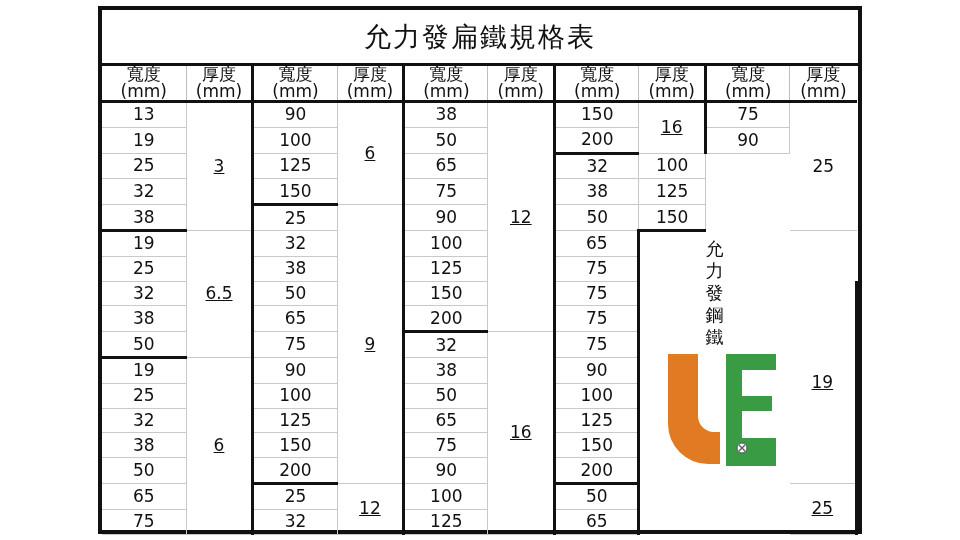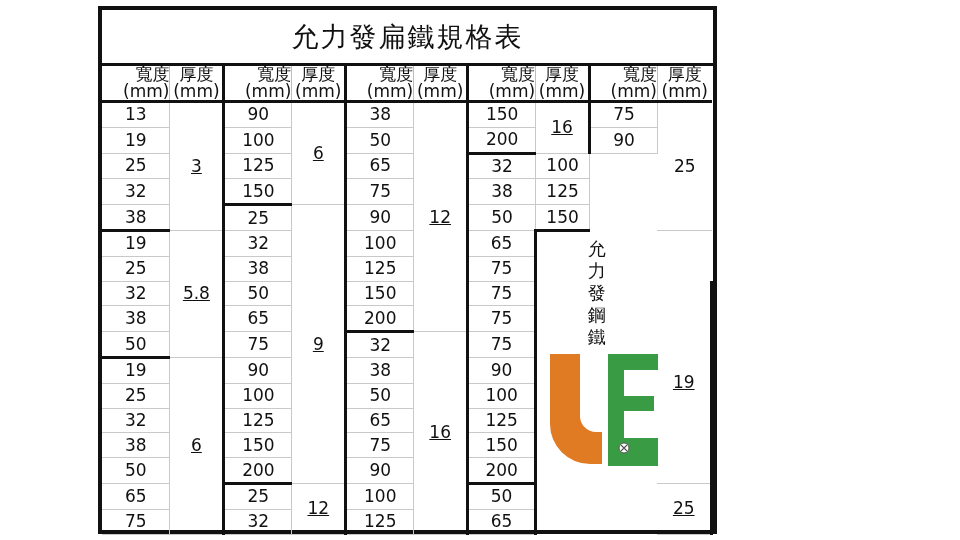--- a/index.html
+++ b/index.html
@@ -12,7 +12,7 @@
   .sheet{
     position:absolute;
     left:98px;top:6px;
-    width:619px;height:528px;
+    width:764px;height:528px;
     border:4px solid #111;
     box-sizing:border-box;
     background:#fff;

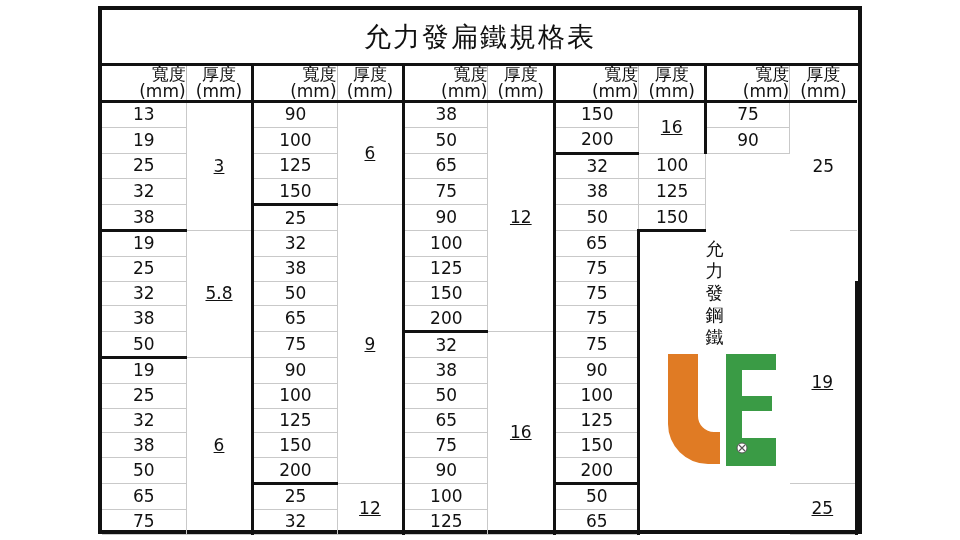--- a/index.html
+++ b/index.html
@@ -51,7 +51,7 @@
     border-bottom:3px solid #111;
     line-height:1.15;
   }
-  .hdr td.w{border-right:1px solid #bdbdbd;text-align:right;}
+  .hdr td.w{border-right:1px solid #bdbdbd;}
   .hdr td.t{border-right:3px solid #111;}
   .hdr td.tlast{border-right:none;}
 

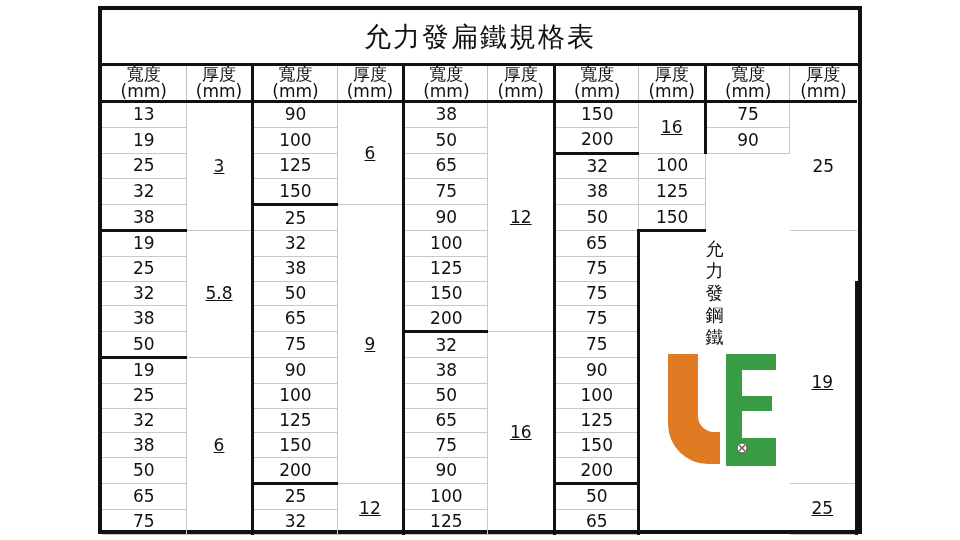--- a/index.html
+++ b/index.html
@@ -199,7 +199,7 @@
 
     <tr>
       <td class="cw">19</td>
-      <td class="ct" rowspan="5">5.8</td>
+      <td class="ct" rowspan="5">6.5</td>
       <td class="cw">32</td>
       <td class="cw">100</td>
       <td class="cw">65</td>

